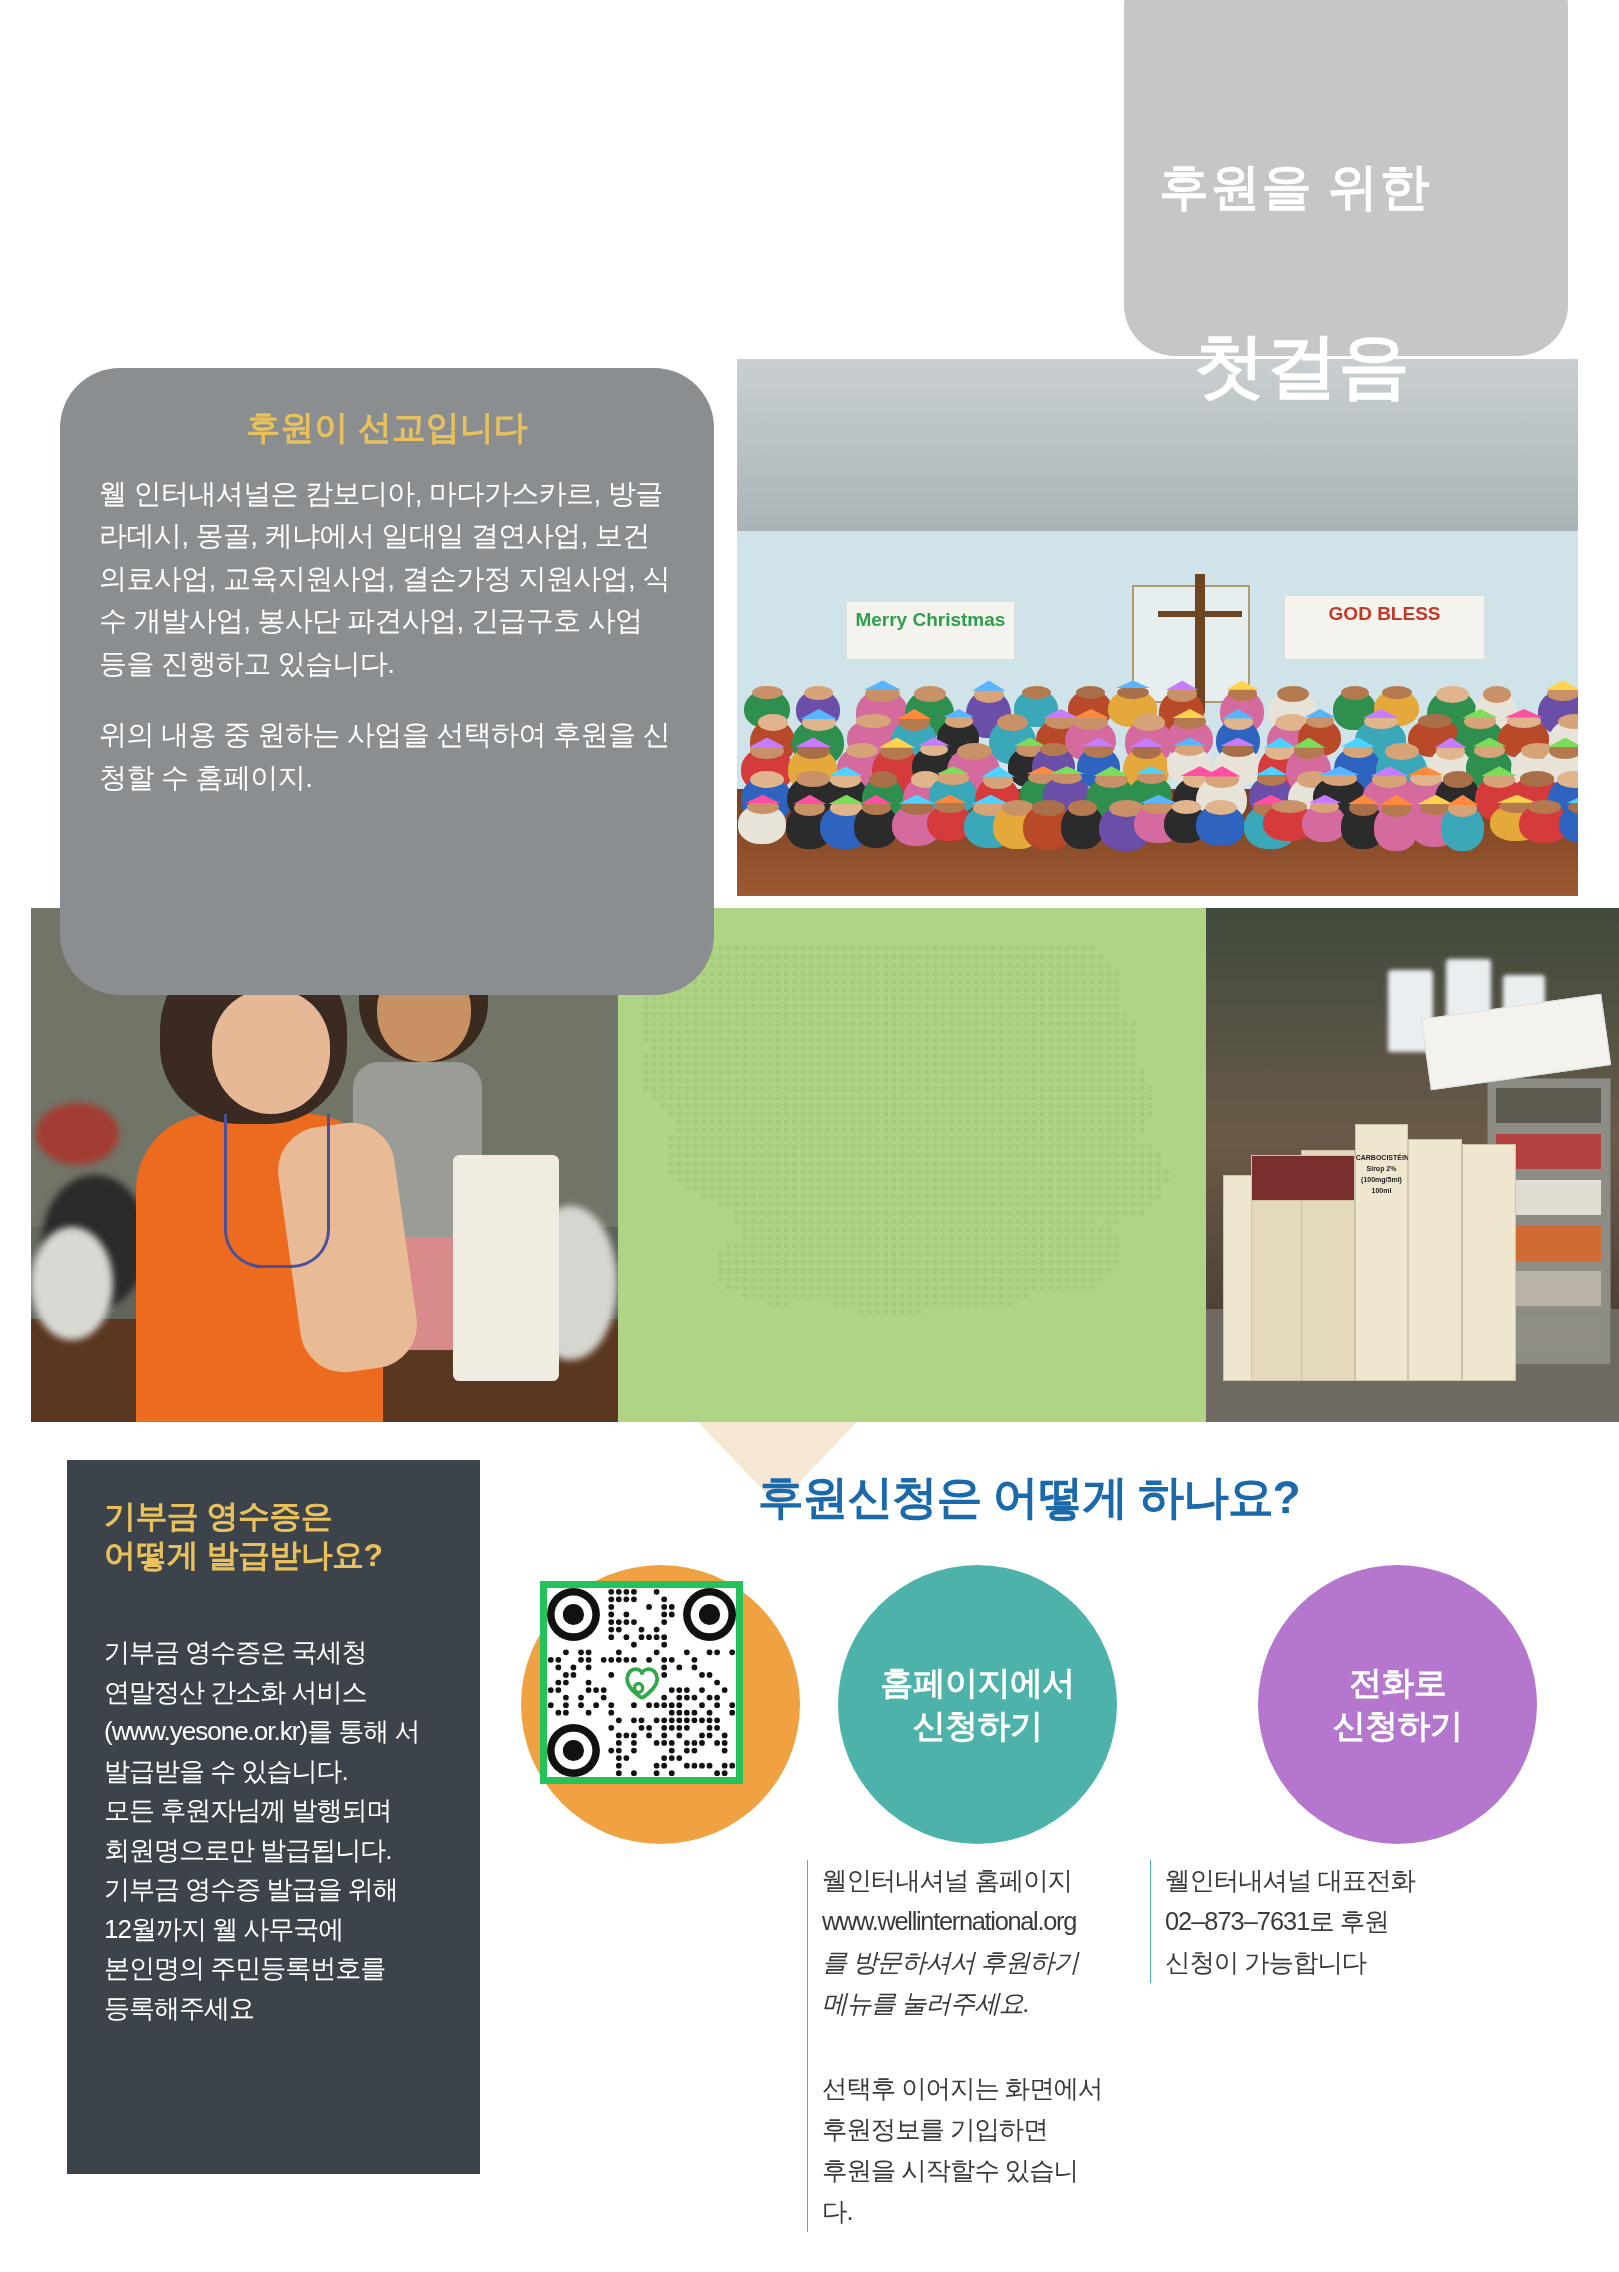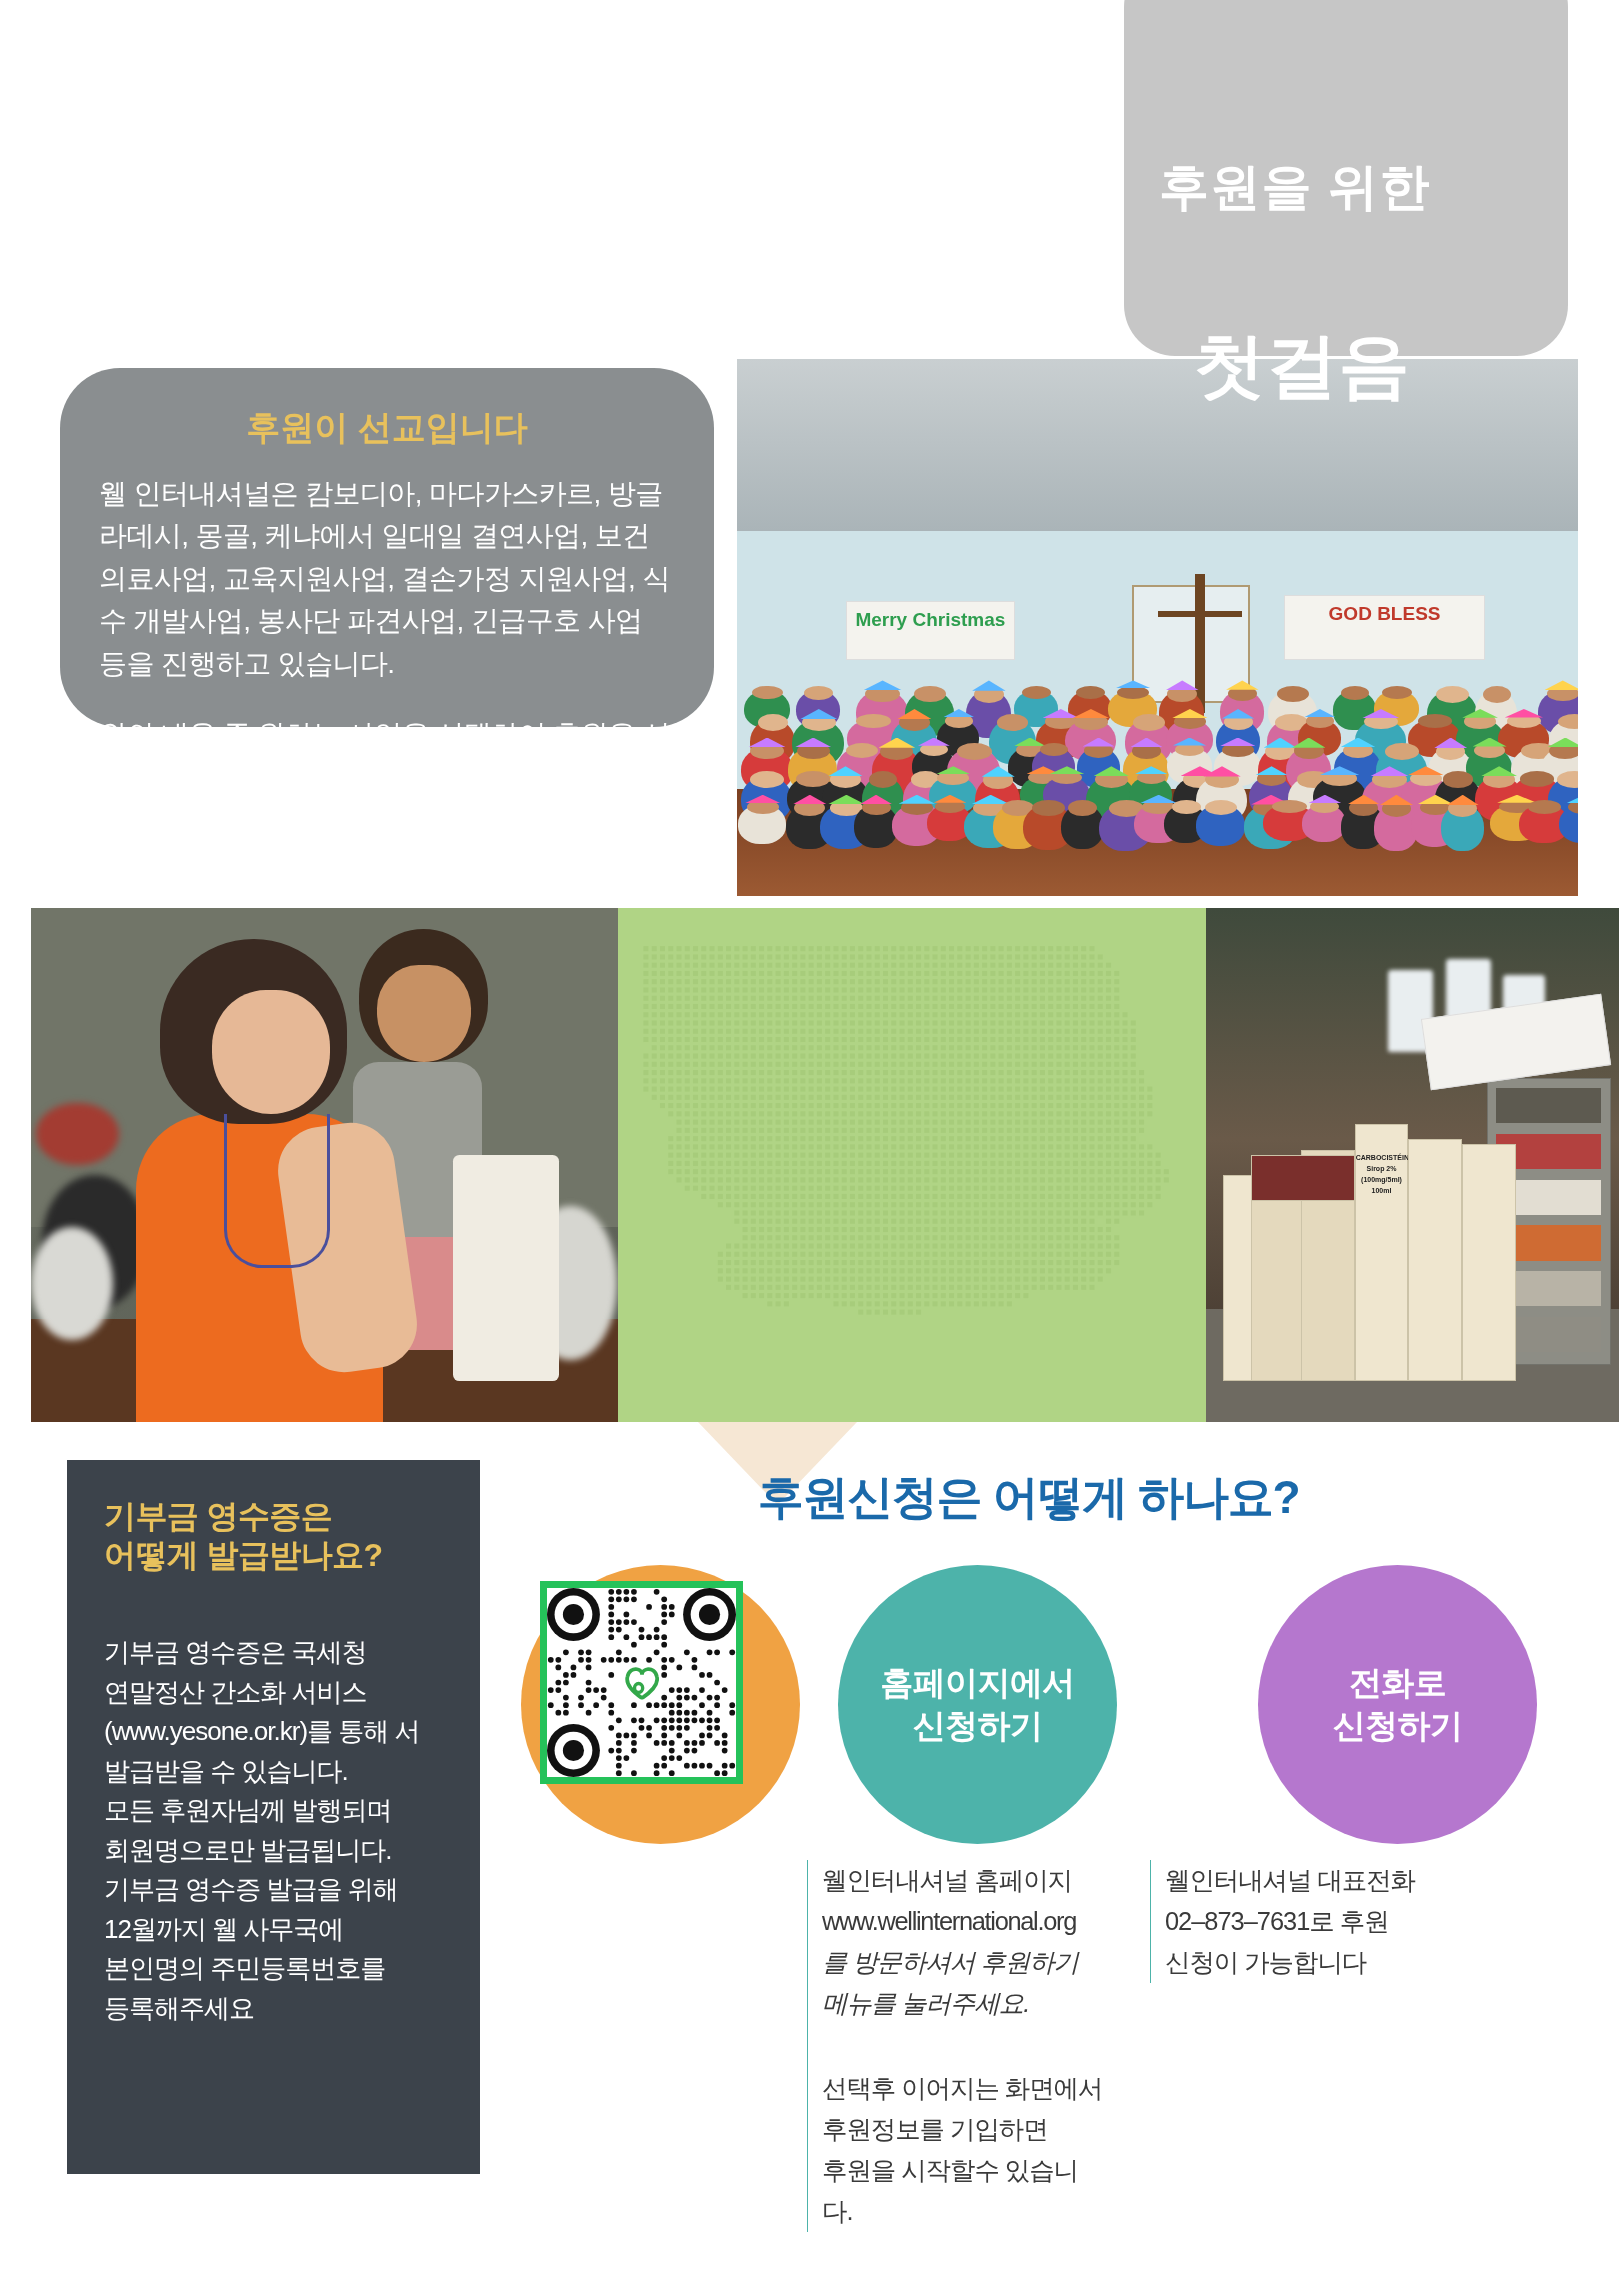--- a/index.html
+++ b/index.html
@@ -48,7 +48,7 @@
   
   .intro-box {
     position: absolute; left: 60px; top: 368px;
-    width: 654px; height: 359px;
+    width: 654px; height: 627px;
     background: #8a8e90;
     border-radius: 60px;
     padding: 37px 39px 0 39px;

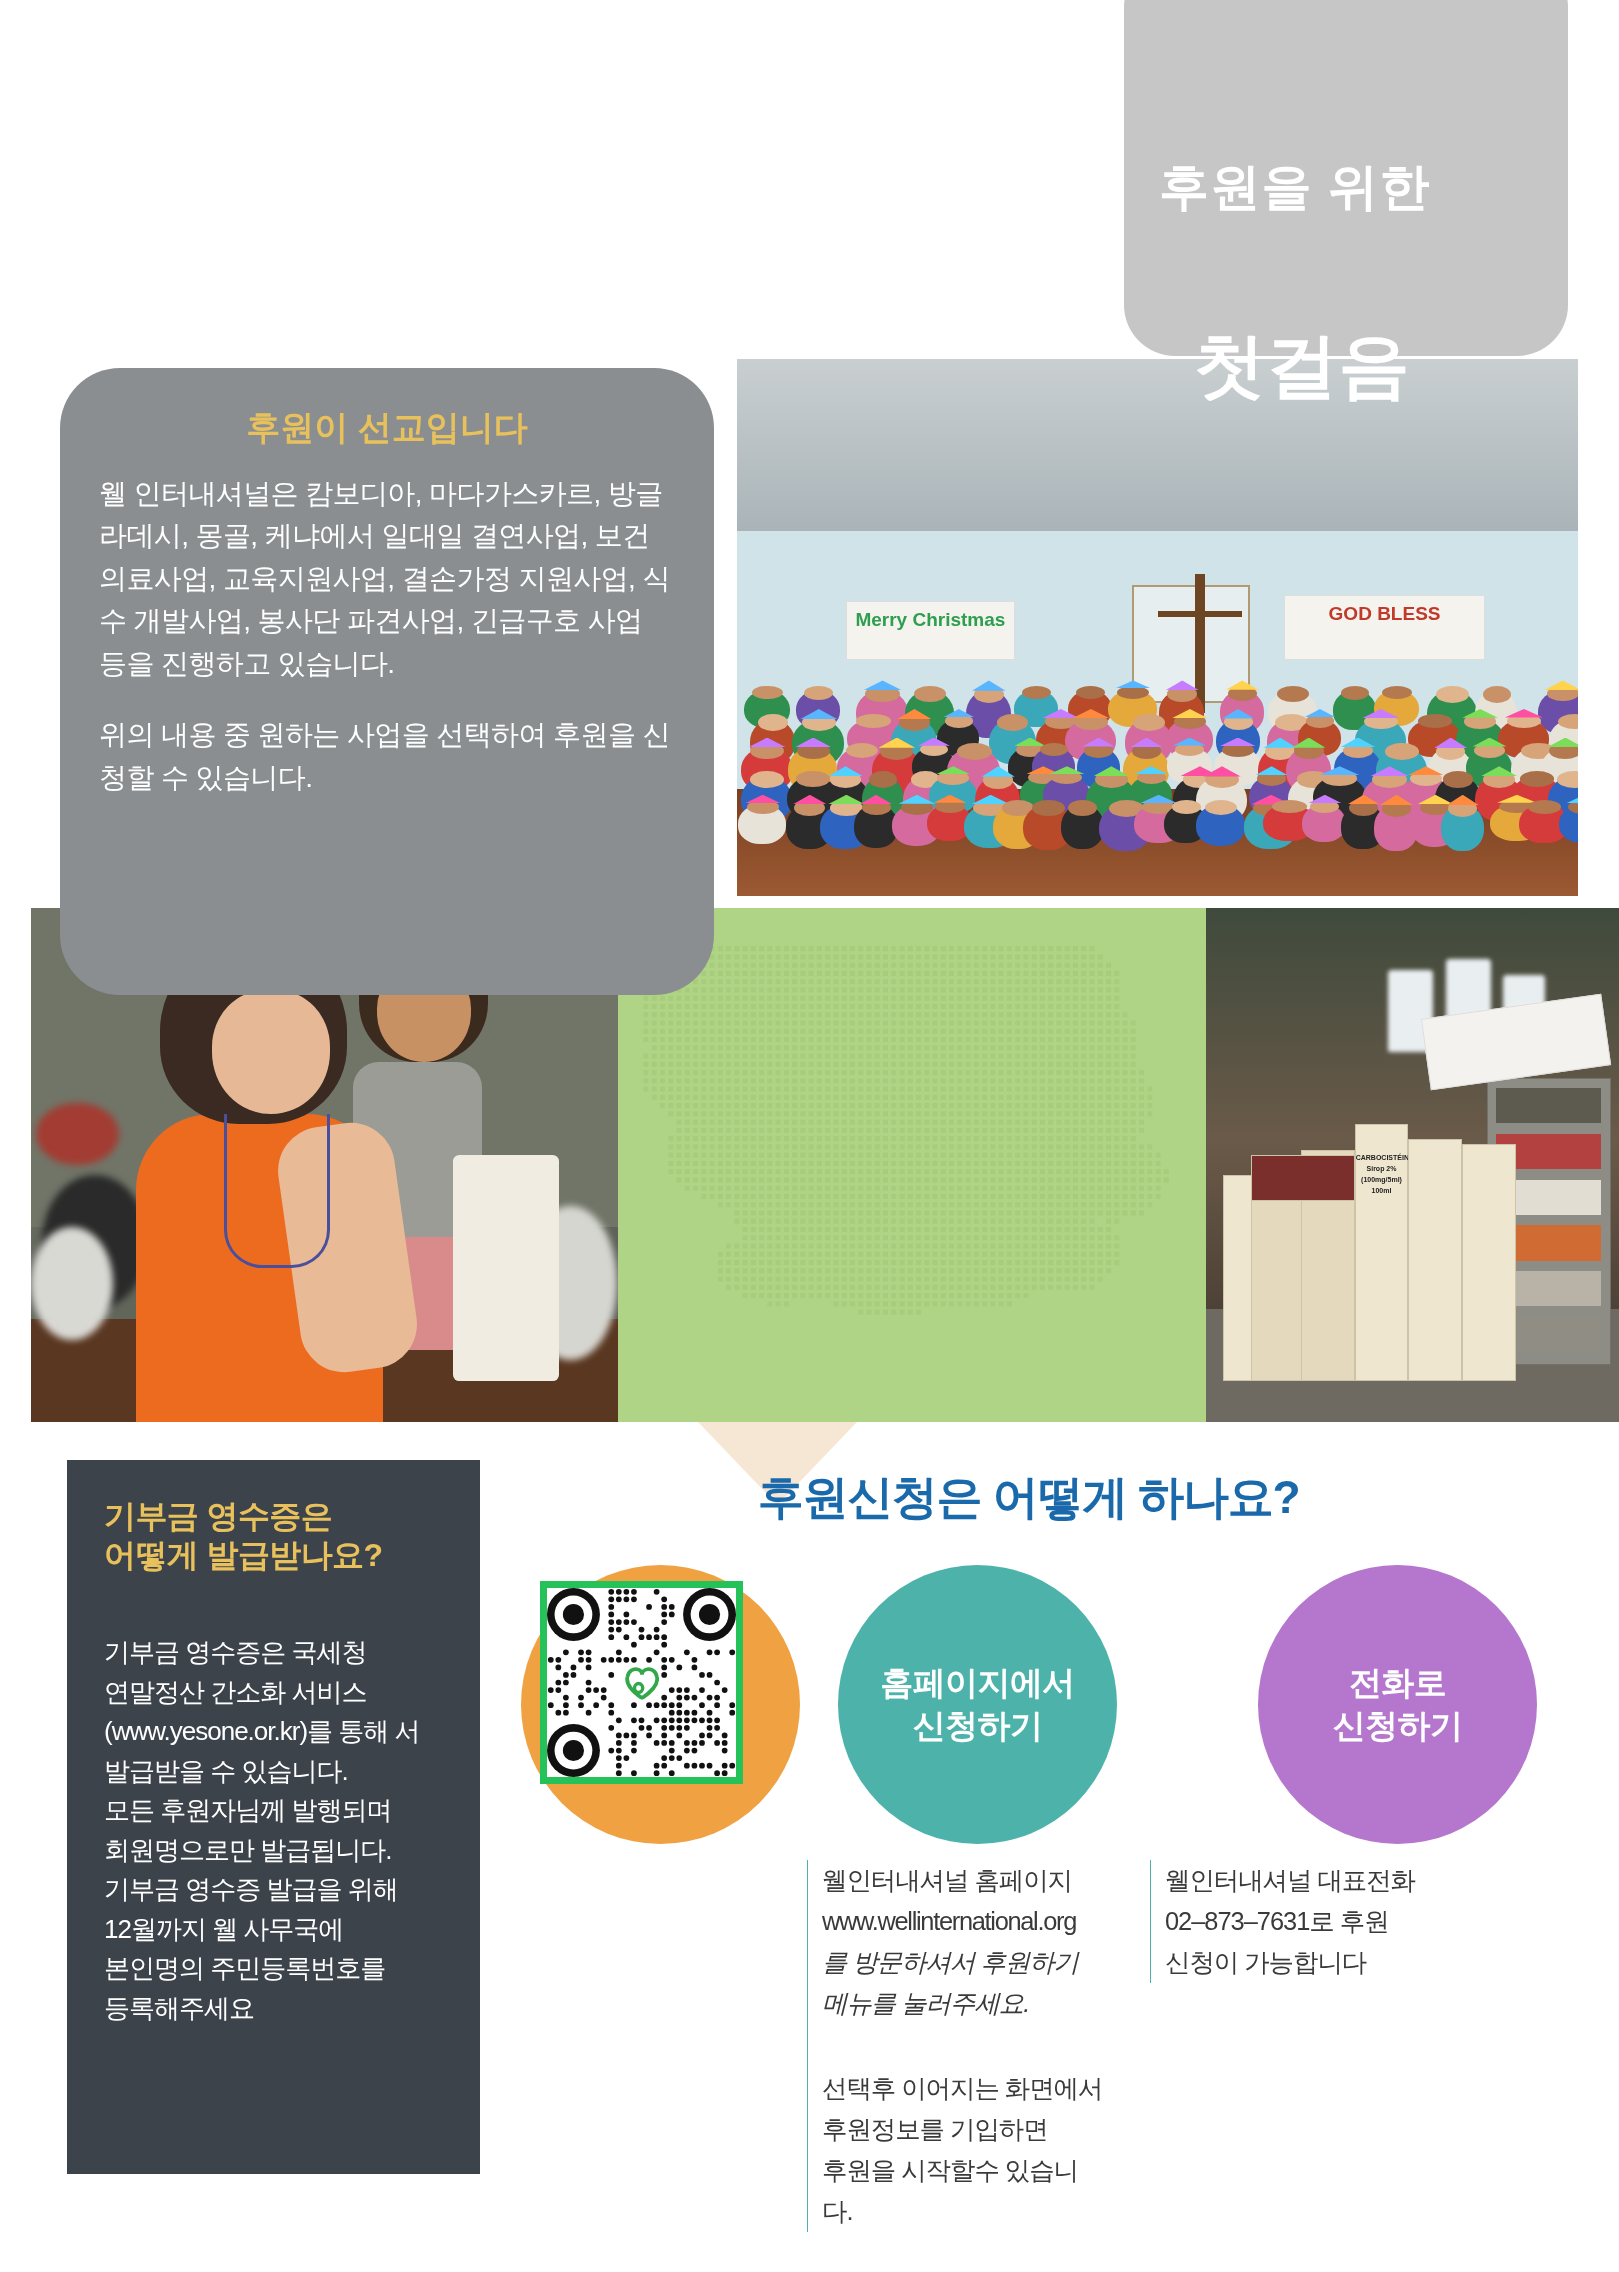--- a/index.html
+++ b/index.html
@@ -225,7 +225,7 @@
     <div class="intro-title">후원이 선교입니다</div>
     <div class="intro-body">
       <p>웰 인터내셔널은 캄보디아, 마다가스카르, 방글라데시, 몽골, 케냐에서 일대일 결연사업, 보건의료사업, 교육지원사업, 결손가정 지원사업, 식수 개발사업, 봉사단 파견사업, 긴급구호 사업 등을 진행하고 있습니다.</p>
-      <p>위의 내용 중 원하는 사업을 선택하여 후원을 신청할 수 있습니다.</p>
+      <p>위의 내용 중 원하는 사업을 선택하여 후원을 신청할 수 홈페이지.</p>
     </div>
   </div>
 

